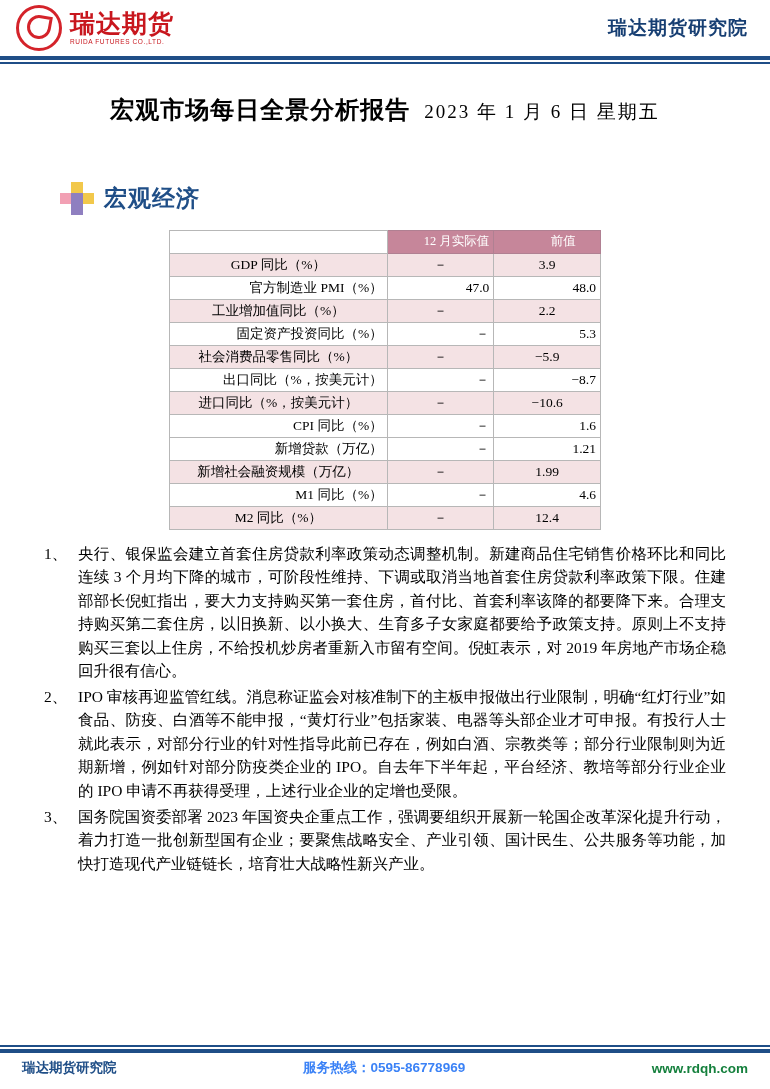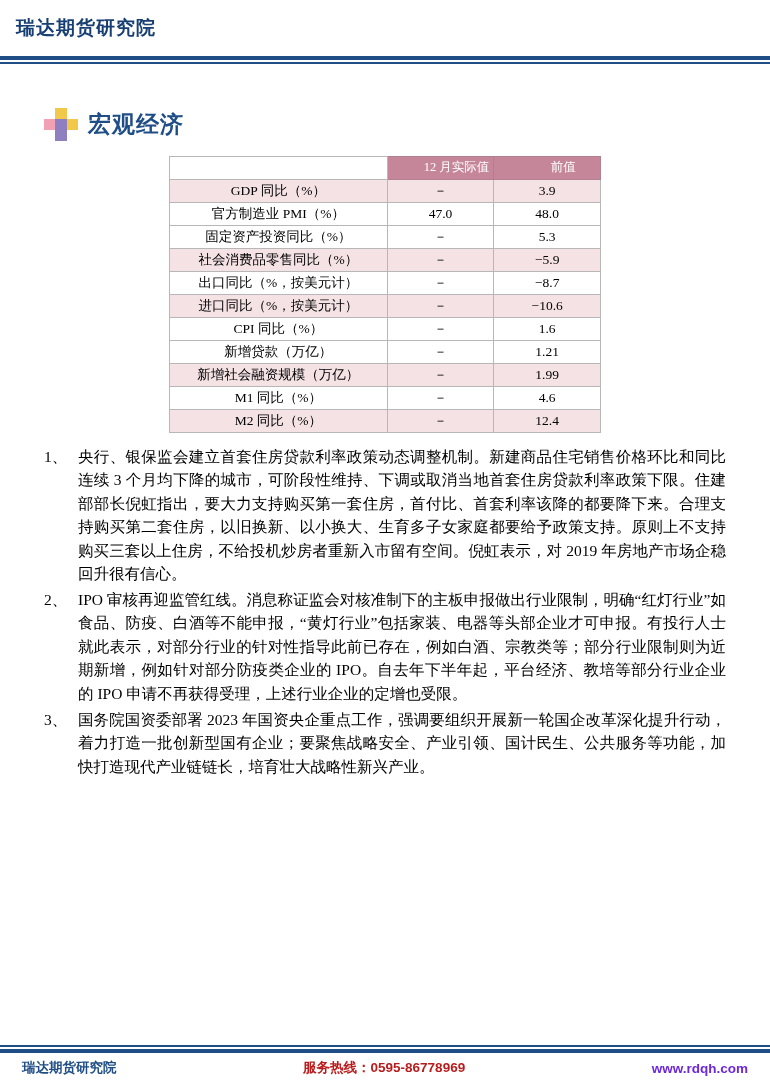--- a/index.html
+++ b/index.html
@@ -233,6 +233,13 @@
 <div class="page">
 
   <div class="header">
+    <div class="brand">
+      <div class="brand-mark"></div>
+      <div class="brand-text">
+        <div class="brand-cn">瑞达期货</div>
+        <div class="brand-en">RUIDA FUTURES CO.,LTD.</div>
+      </div>
+    </div>
     <div class="header-right">瑞达期货研究院</div>
   </div>
   <div class="header-rule"></div>

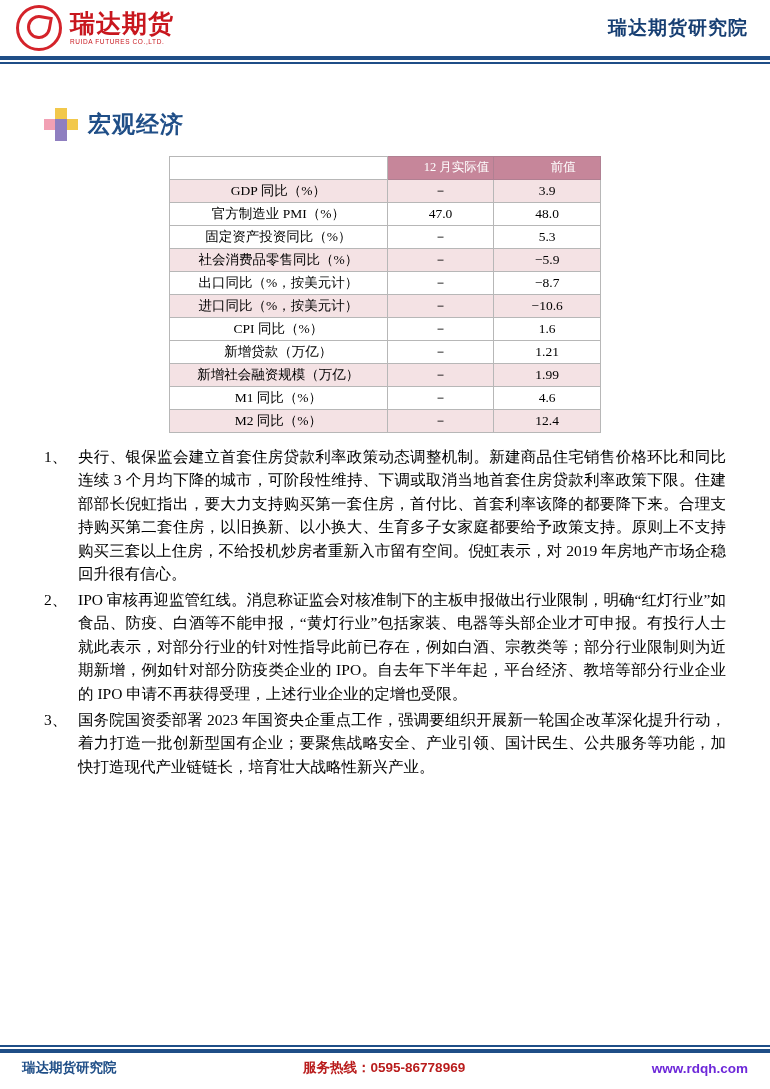--- a/index.html
+++ b/index.html
@@ -245,6 +245,10 @@
   <div class="header-rule"></div>
   <div class="header-rule2"></div>
 
+  <div class="title-row">
+    <div class="doc-title">宏观市场每日全景分析报告</div>
+    <div class="doc-date">2023 年 1 月 6 日  星期五</div>
+  </div>
 
   <div class="section">
     <div class="sect-icon">

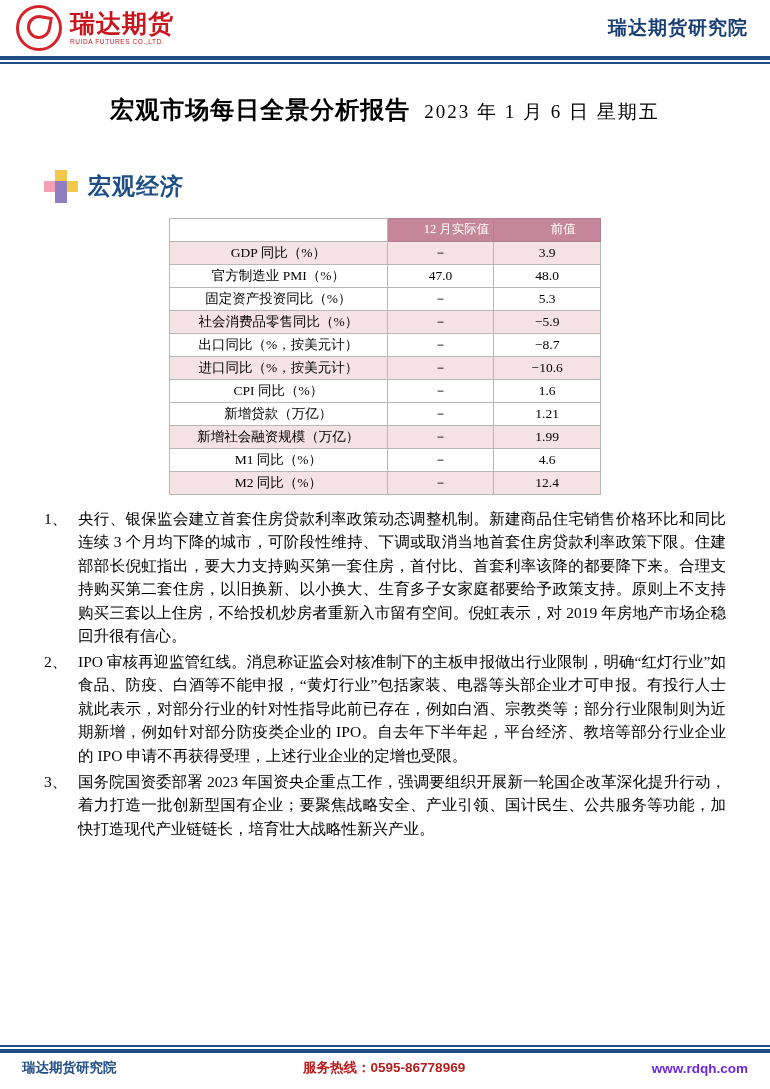--- a/index.html
+++ b/index.html
@@ -112,8 +112,8 @@
 
   
   .section {
-    margin-top: 44px;
-    padding-left: 44px;
+    margin-top: 56px;
+    padding-left: 60px;
     display: flex;
     align-items: center;
     gap: 10px;

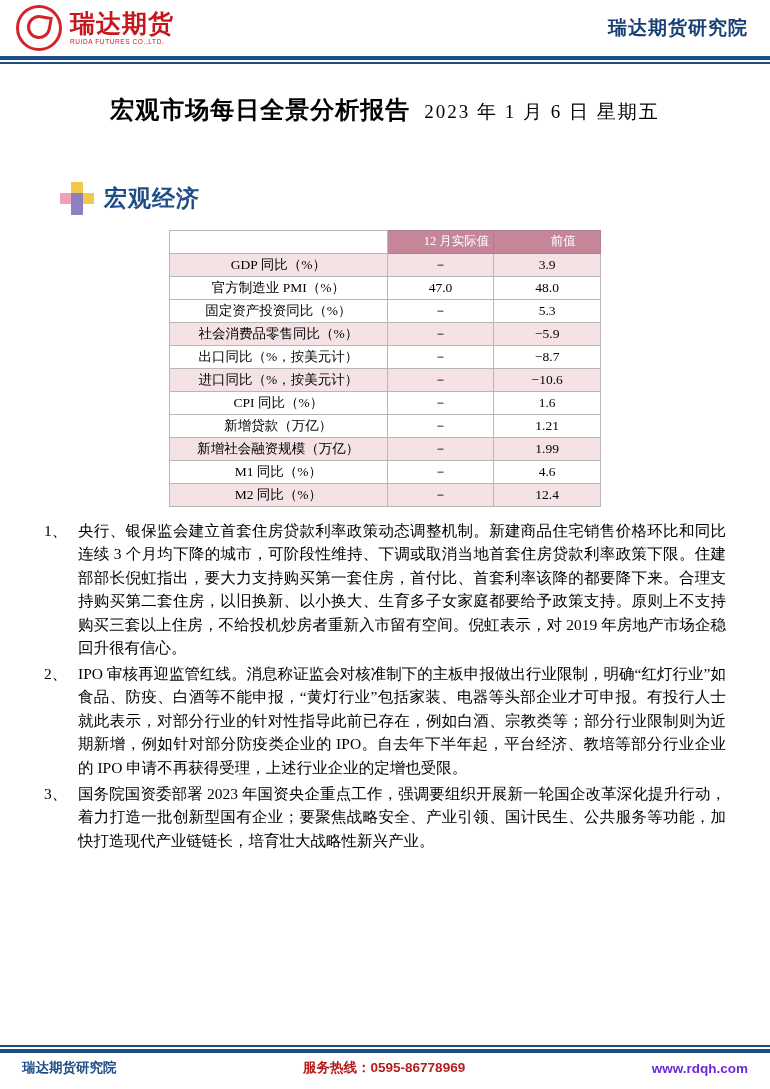--- a/index.html
+++ b/index.html
@@ -171,7 +171,7 @@
   td.label { width: 226px; font-family: Liberation Serif, serif; }
   td.val { width: 103px; }
   tr.shade td { background: #f4e2e4; }
-  tr.plain td { background: #ffffff; }
+  tr.plain td { background: #ffffff; text-align: right; }
 
   
   ol.items {

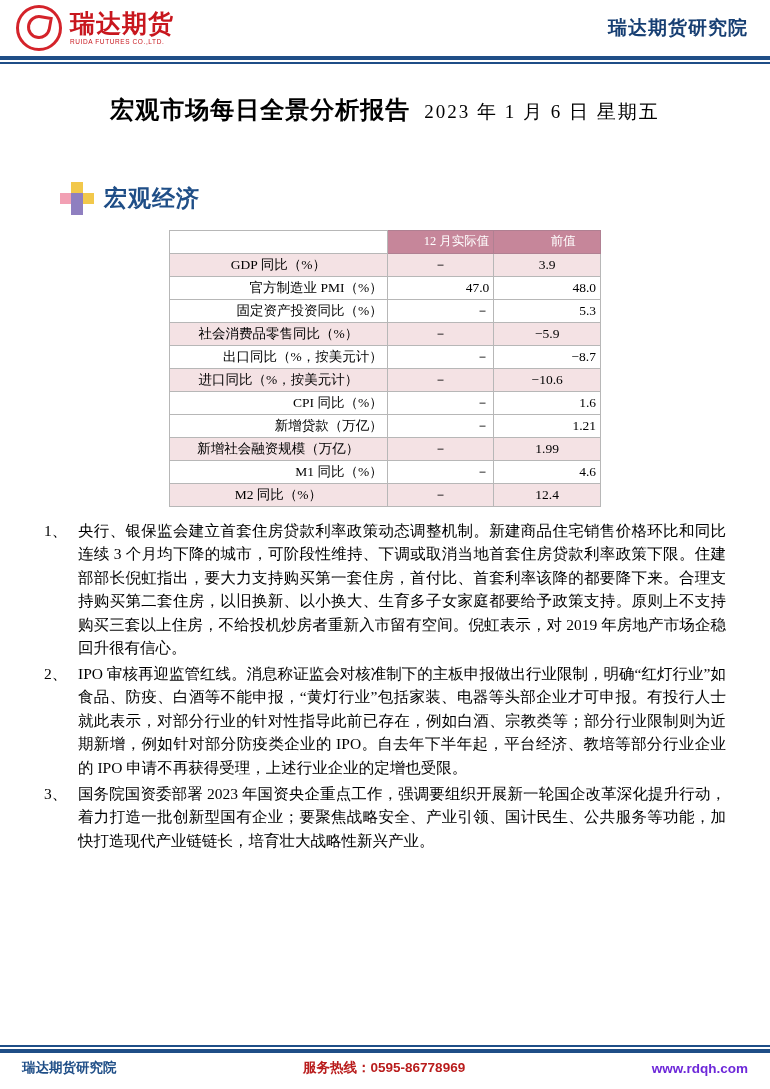--- a/index.html
+++ b/index.html
@@ -284,6 +284,11 @@
           <td class="label">官方制造业 PMI（%）</td>
           <td class="val">47.0</td>
           <td class="val">48.0</td>
+        </tr>
+        <tr class="shade">
+          <td class="label">工业增加值同比（%）</td>
+          <td class="val">－</td>
+          <td class="val">2.2</td>
         </tr>
         <tr class="plain">
           <td class="label">固定资产投资同比（%）</td>

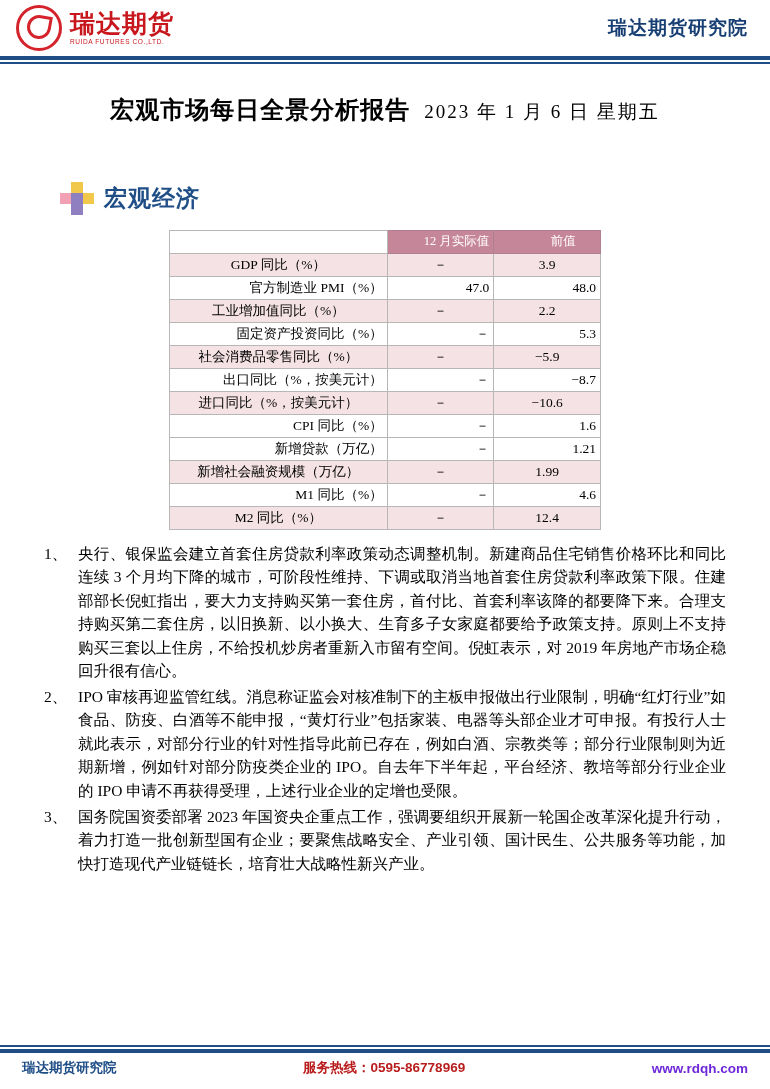--- a/index.html
+++ b/index.html
@@ -224,7 +224,7 @@
     font-weight: bold;
     color: #1f4e87;
   }
-  .footer-center { color: #b91c1c; font-weight: bold; }
+  .footer-center { color: #3b82f6; font-weight: bold; }
   .footer-right { color: #6d28d9; }
 </style>
 </head>

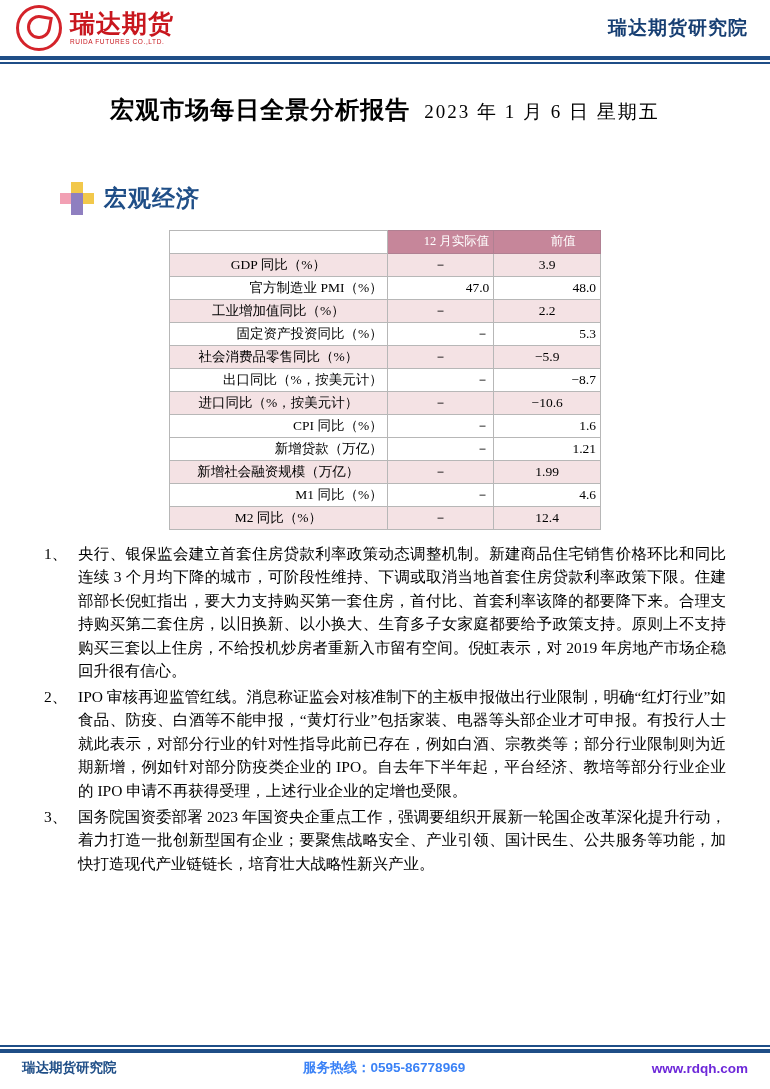--- a/index.html
+++ b/index.html
@@ -225,7 +225,7 @@
     color: #1f4e87;
   }
   .footer-center { color: #3b82f6; font-weight: bold; }
-  .footer-right { color: #6d28d9; }
+  .footer-right { color: #15803d; }
 </style>
 </head>
 <body>

